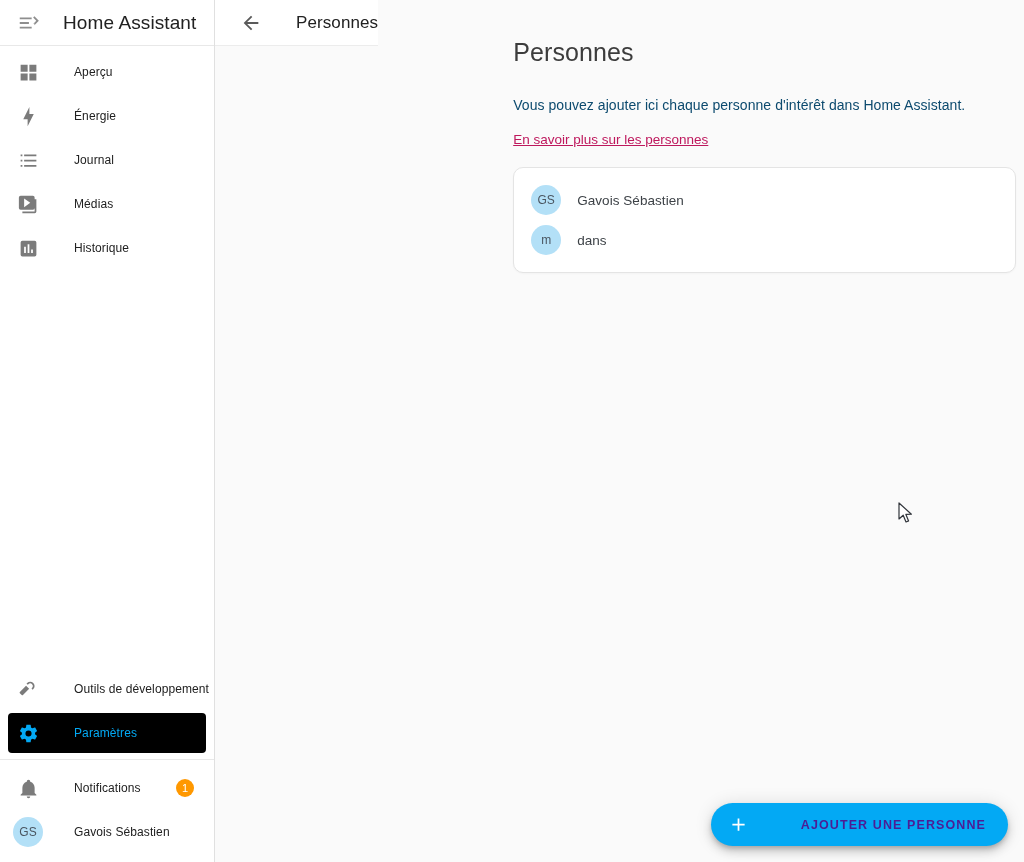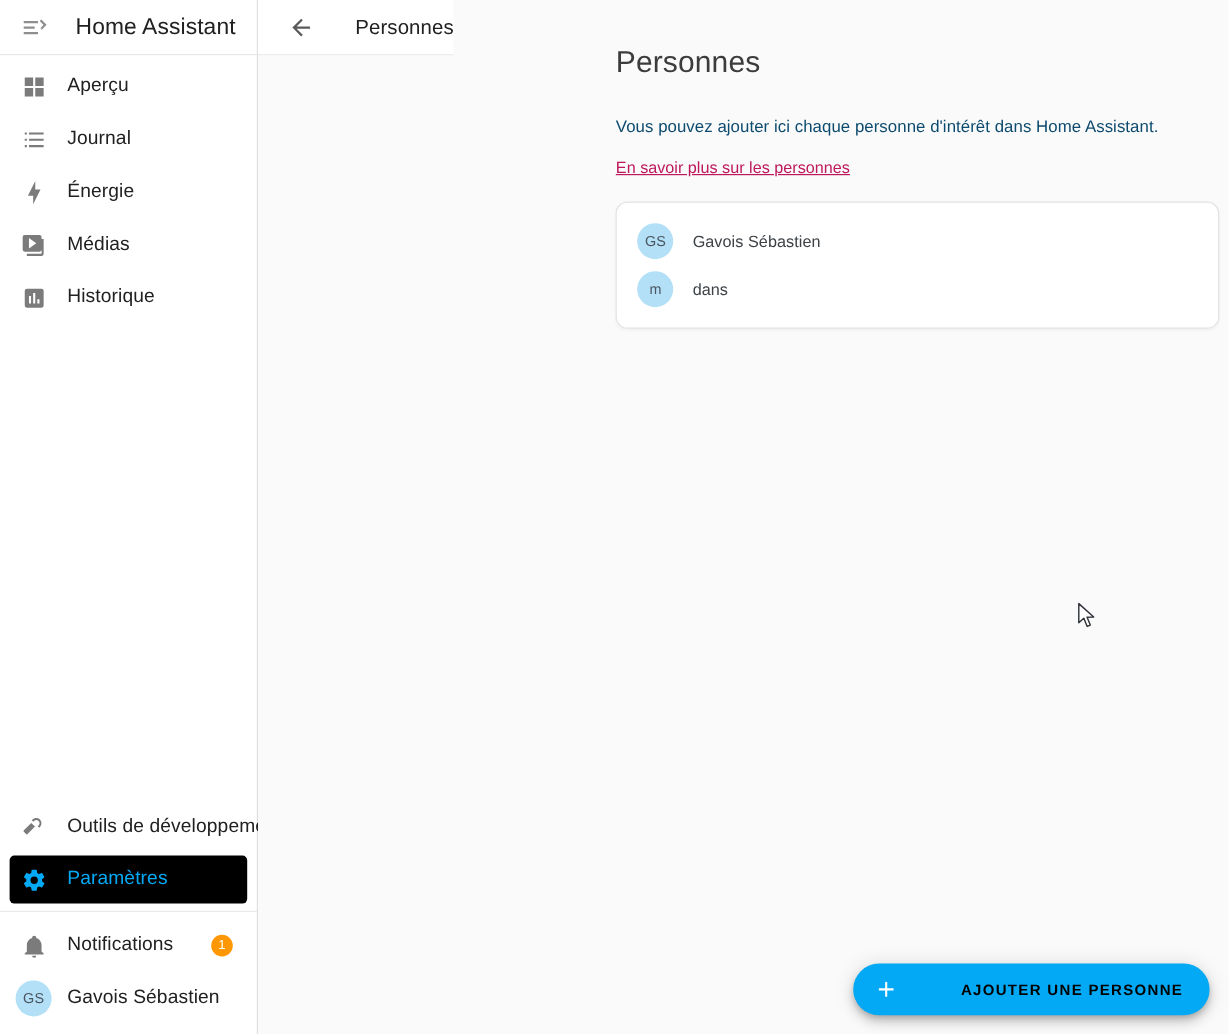--- a/index.html
+++ b/index.html
@@ -78,9 +78,9 @@
     color: #7b7b7b;
   }
   .sb-item .sb-label {
-    font-size: 16px;
+    font-size: 12px;
     color: #212121;
-    margin-left: 8px;
+    margin-left: 26px;
     white-space: nowrap;
     letter-spacing: .1px;
   }

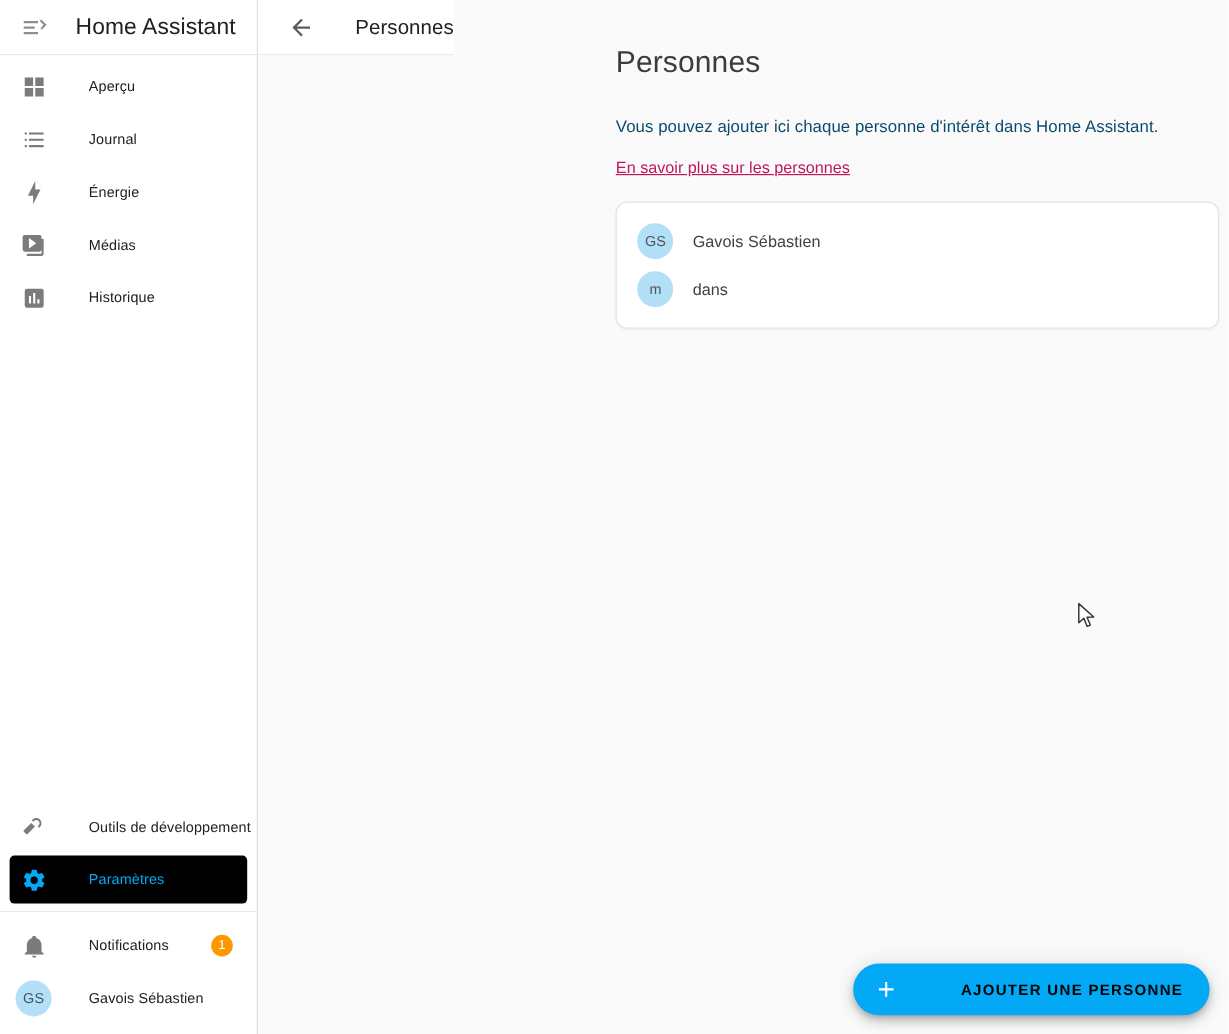--- a/index.html
+++ b/index.html
@@ -305,19 +305,19 @@
       <div class="sb-item">
         <span class="sb-icon">
           <svg width="21" height="21" viewBox="0 0 24 24" fill="currentColor">
+              <path d="M11 15H6l7-14v8h5l-7 14v-8Z"></path>
+            </svg>
+        </span>
+        <span class="sb-label">Énergie</span>
+      </div>
+
+      <div class="sb-item">
+        <span class="sb-icon">
+          <svg width="21" height="21" viewBox="0 0 24 24" fill="currentColor">
               <path d="M7 5h14v2H7V5m0 6h14v2H7v-2m0 6h14v2H7v-2M3 5h2v2H3V5m0 6h2v2H3v-2m0 6h2v2H3v-2Z"></path>
             </svg>
         </span>
         <span class="sb-label">Journal</span>
-      </div>
-
-      <div class="sb-item">
-        <span class="sb-icon">
-          <svg width="21" height="21" viewBox="0 0 24 24" fill="currentColor">
-              <path d="M11 15H6l7-14v8h5l-7 14v-8Z"></path>
-            </svg>
-        </span>
-        <span class="sb-label">Énergie</span>
       </div>
 
       <div class="sb-item">

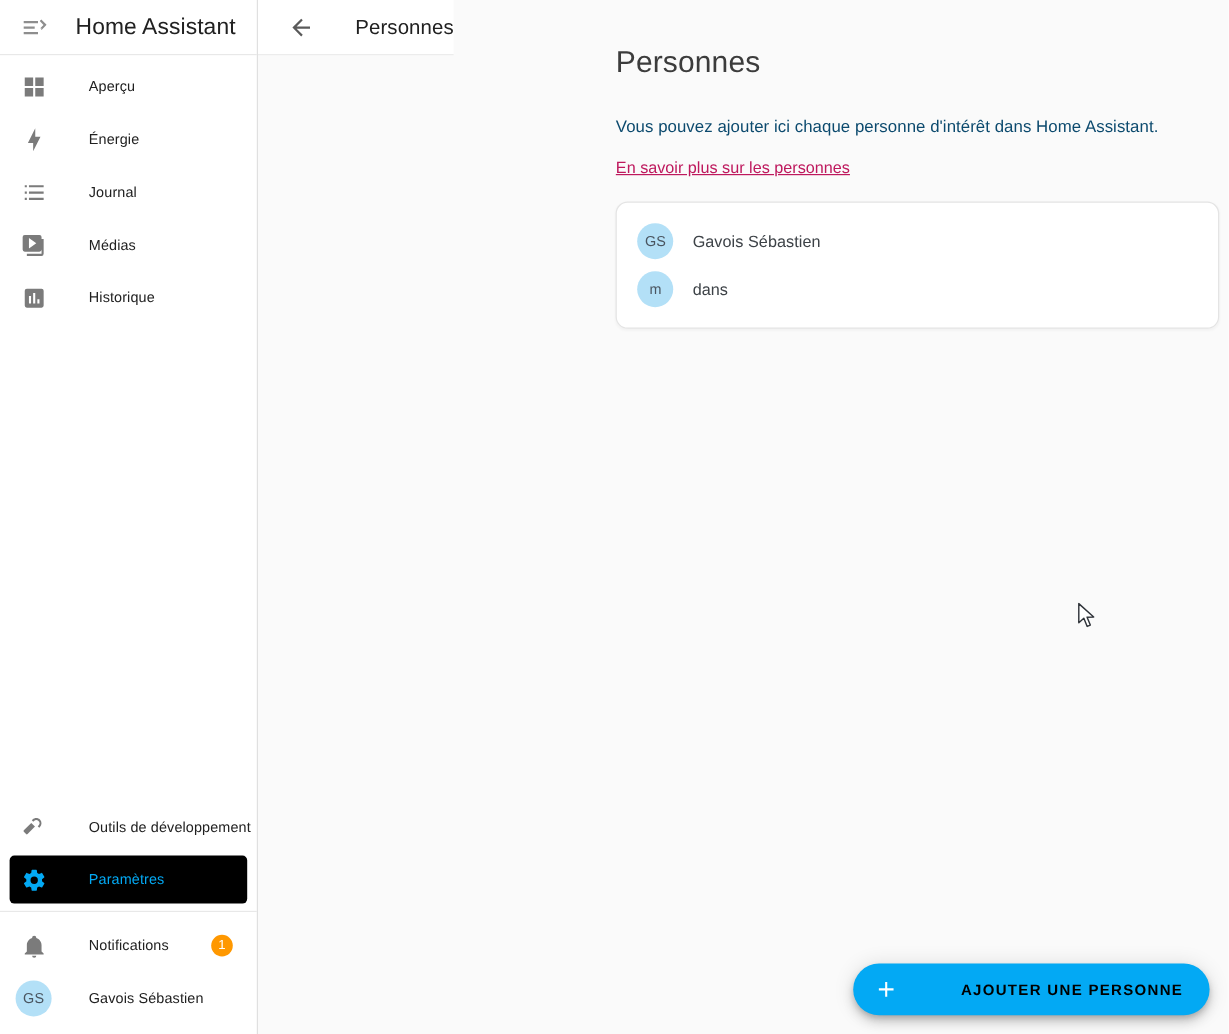--- a/index.html
+++ b/index.html
@@ -247,7 +247,7 @@
     display: flex;
     align-items: center;
     padding: 0 22px 0 17px;
-    color: #000000;
+    color: #4c1d95;
     cursor: pointer;
     box-shadow: 0 3px 5px -1px rgba(0,0,0,.2), 0 6px 10px 0 rgba(0,0,0,.14), 0 1px 18px 0 rgba(0,0,0,.12);
     gap: 40px;

